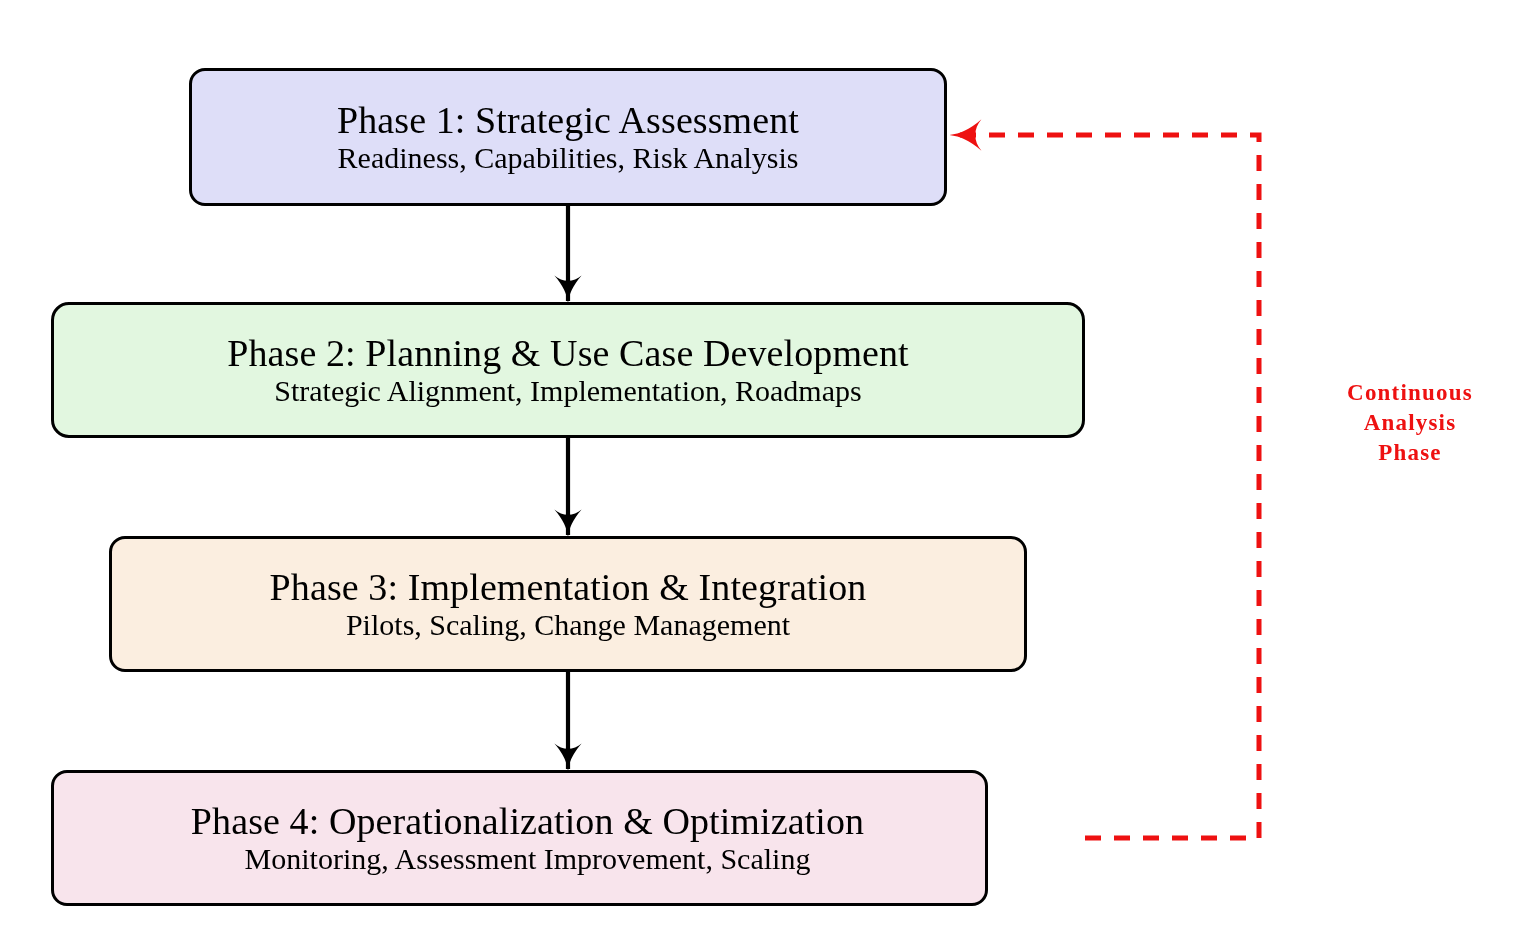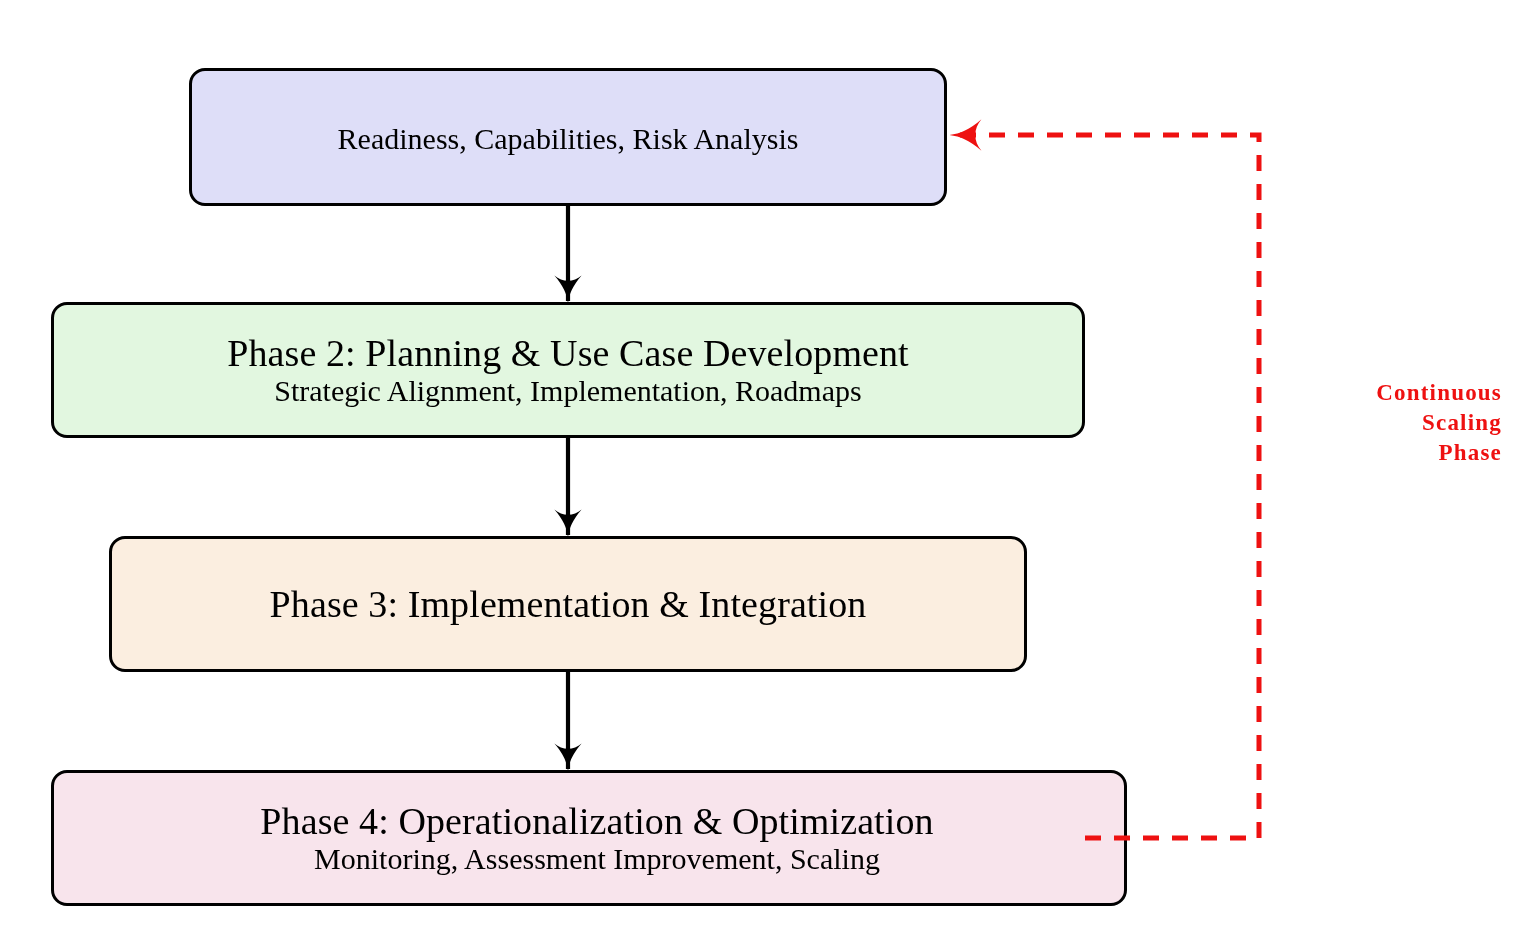--- a/index.html
+++ b/index.html
@@ -81,6 +81,7 @@
 <div id="canvas">
 
   <div class="phase-box" id="box-phase-1" style="background:#DEDEF8;">
+    <div class="phase-title">Phase 1: Strategic Assessment</div>
     <div class="phase-sub">Readiness, Capabilities, Risk Analysis</div>
   </div>
 

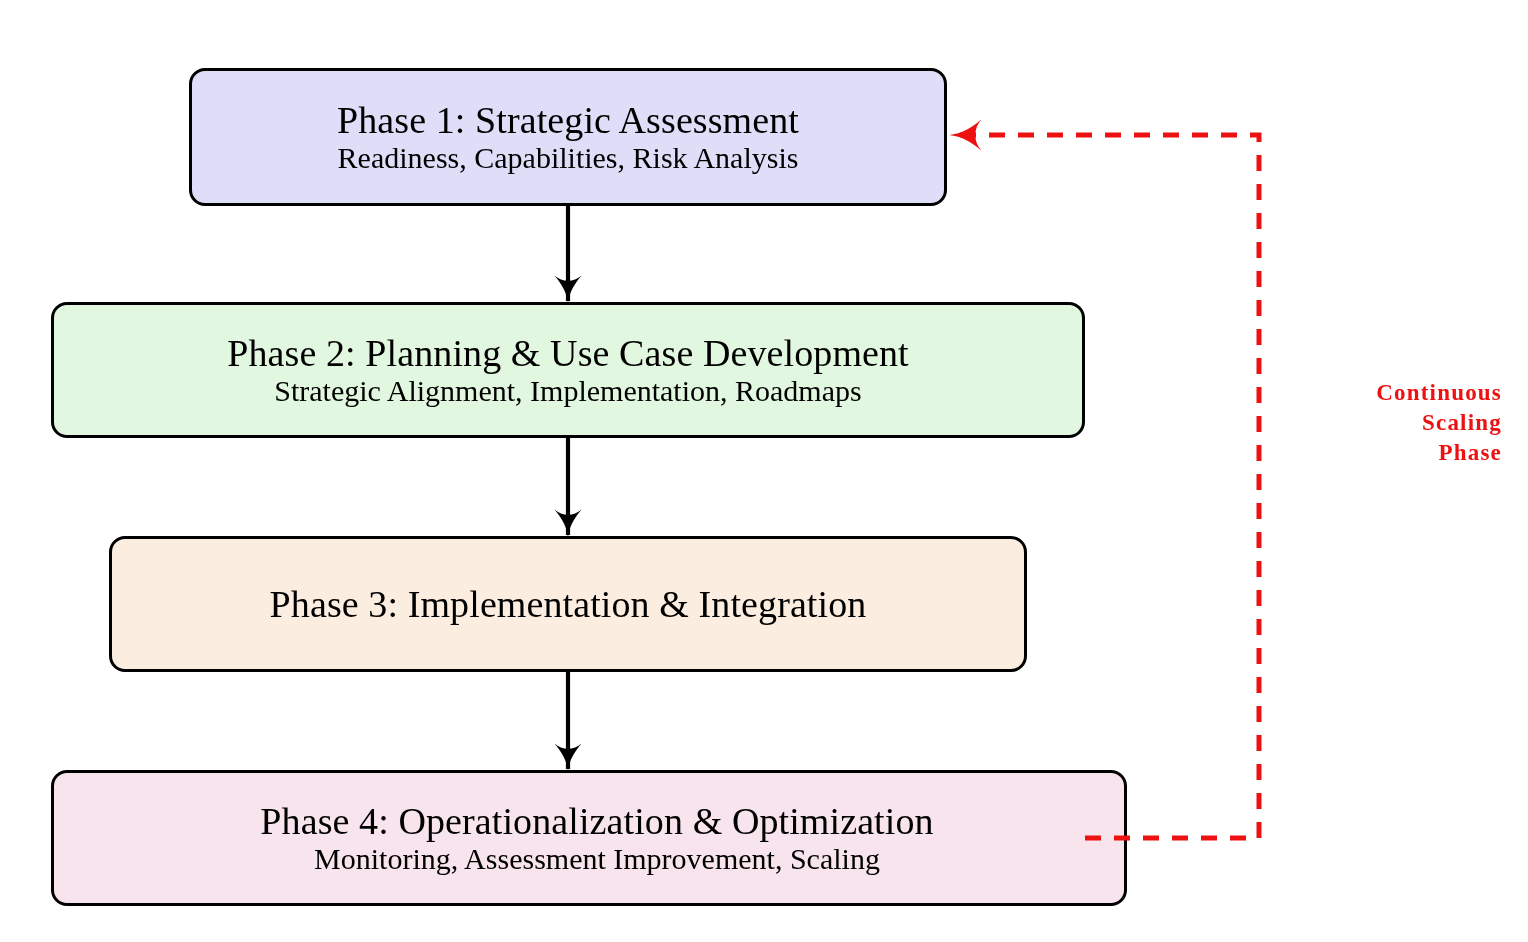--- a/index.html
+++ b/index.html
@@ -46,7 +46,7 @@
   }
 
   #box-phase-1 { left: 189px; top: 68px;  width: 758px;  height: 138px; }
-  #box-phase-2 { left: 51px;  top: 302px; width: 1034px; height: 136px; }
+  #box-phase-2 { left: 51px;  top: 302px; width: 1034px; height: 136px; border-radius: 18px; }
   #box-phase-3 { left: 109px; top: 536px; width: 918px;  height: 136px; }
   #box-phase-4 { left: 51px;  top: 770px; width: 1076px; height: 136px; padding-left: 16px; }
 

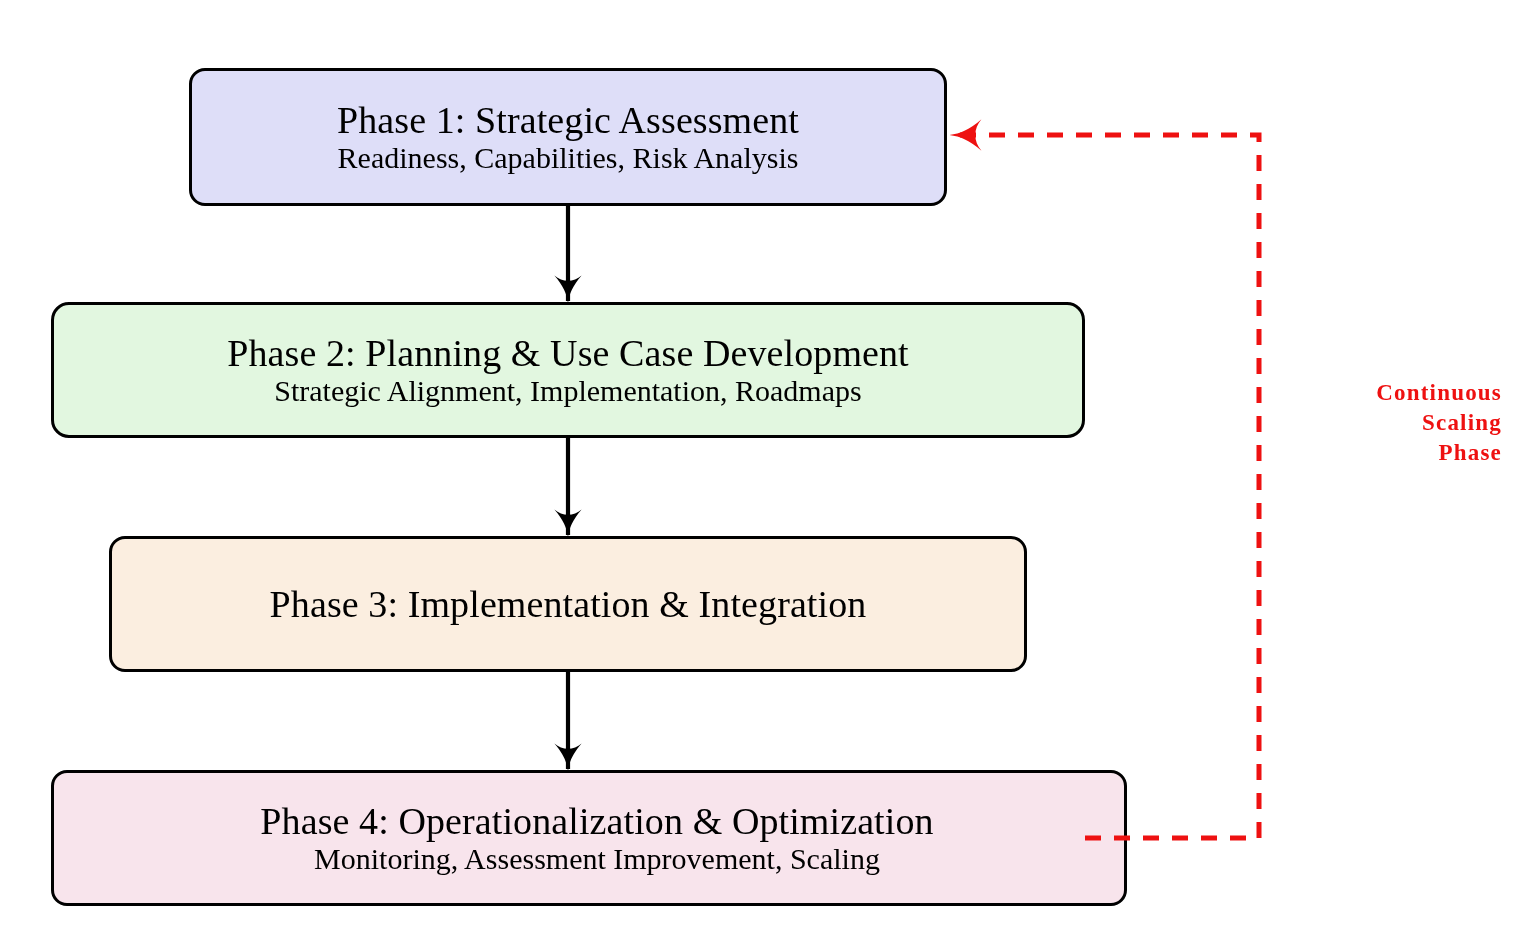--- a/index.html
+++ b/index.html
@@ -66,7 +66,7 @@
     left: 1318px;
     top: 378px;
     width: 184px;
-    text-align: right;
+    text-align: center;
     color: #EE1111;
     font-family: "Liberation Serif", serif;
     font-weight: bold;

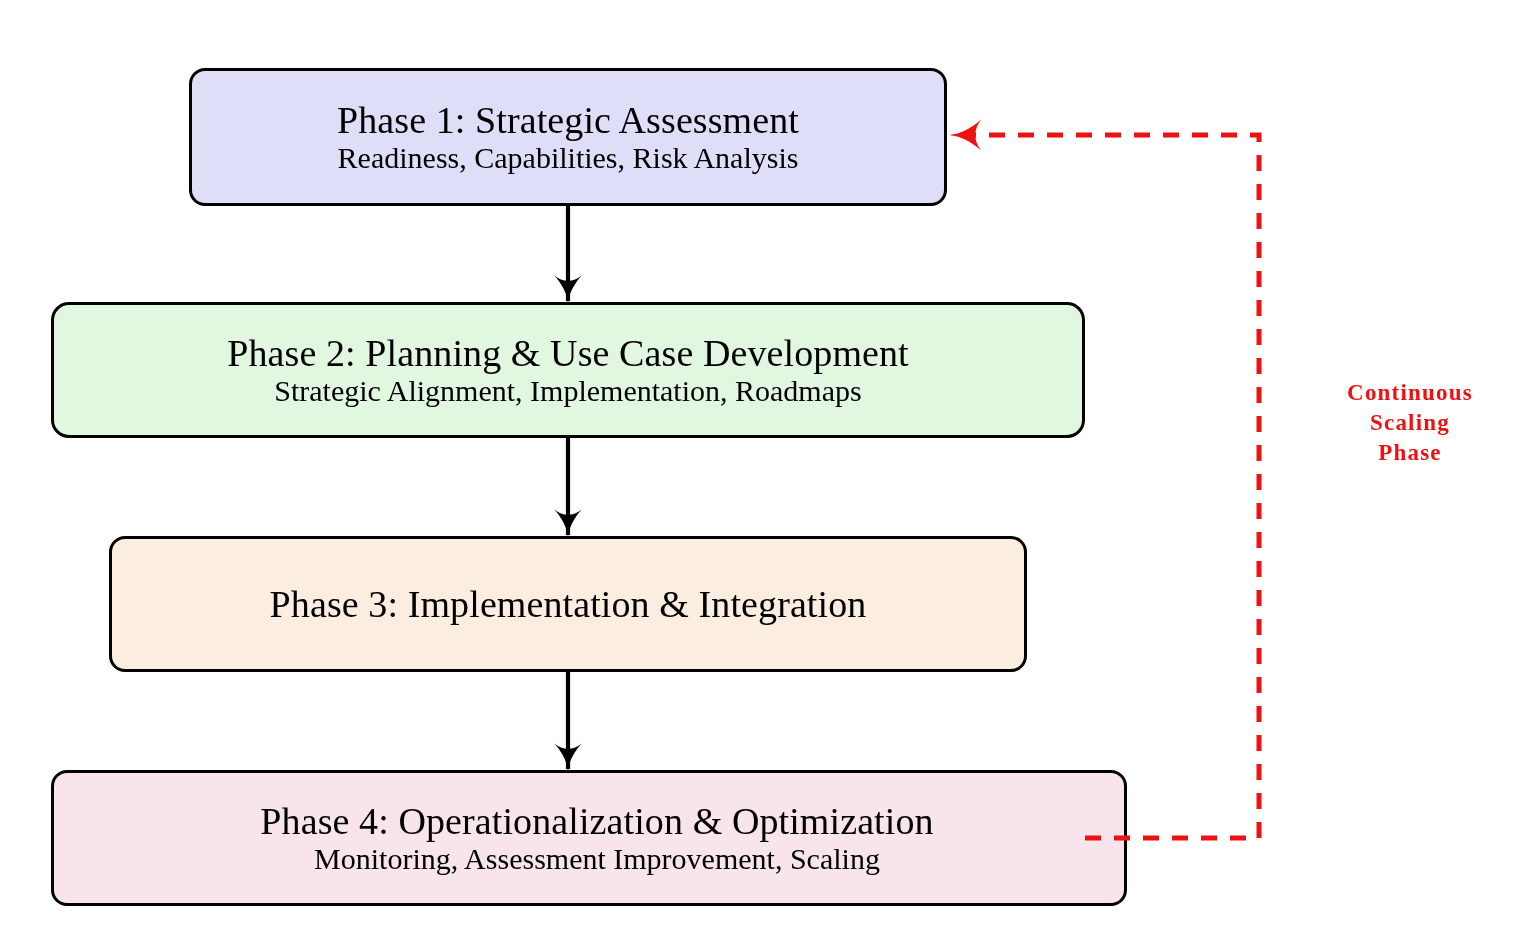--- a/index.html
+++ b/index.html
@@ -121,7 +121,7 @@
 
   <div id="feedback-label">
     <div>Continuous</div>
-    <div>Scaling</div>
+    <div>Analysis</div>
     <div>Phase</div>
   </div>
 

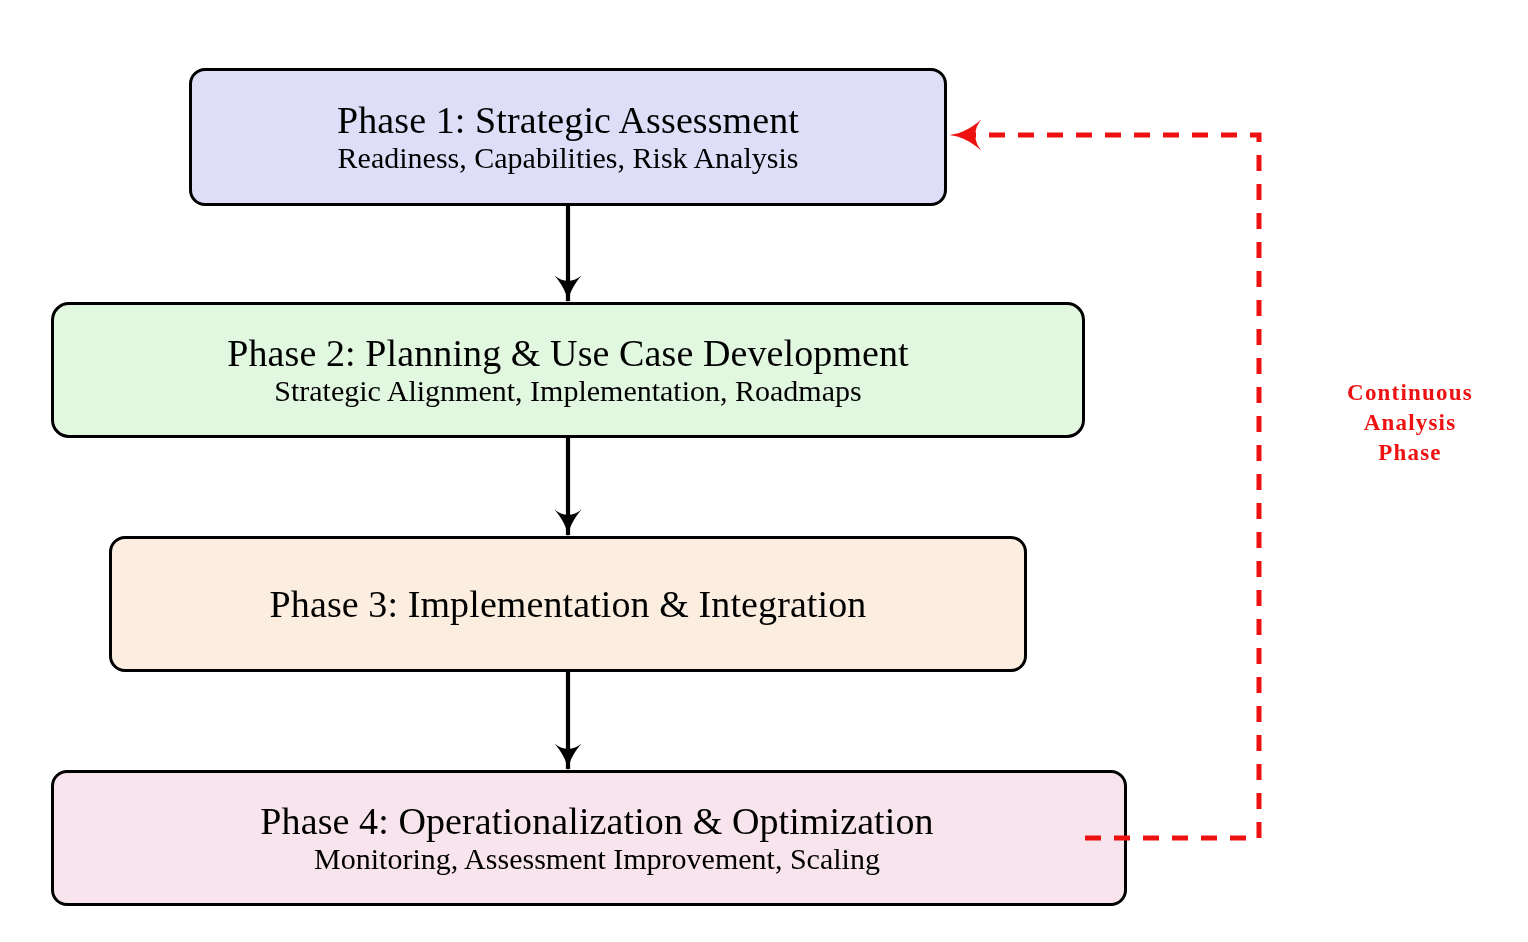--- a/index.html
+++ b/index.html
@@ -92,6 +92,7 @@
 
   <div class="phase-box" id="box-phase-3" style="background:#FBEEE0;">
     <div class="phase-title">Phase 3: Implementation &amp; Integration</div>
+    <div class="phase-sub">Pilots, Scaling, Change Management</div>
   </div>
 
   <div class="phase-box" id="box-phase-4" style="background:#F8E4EC;">

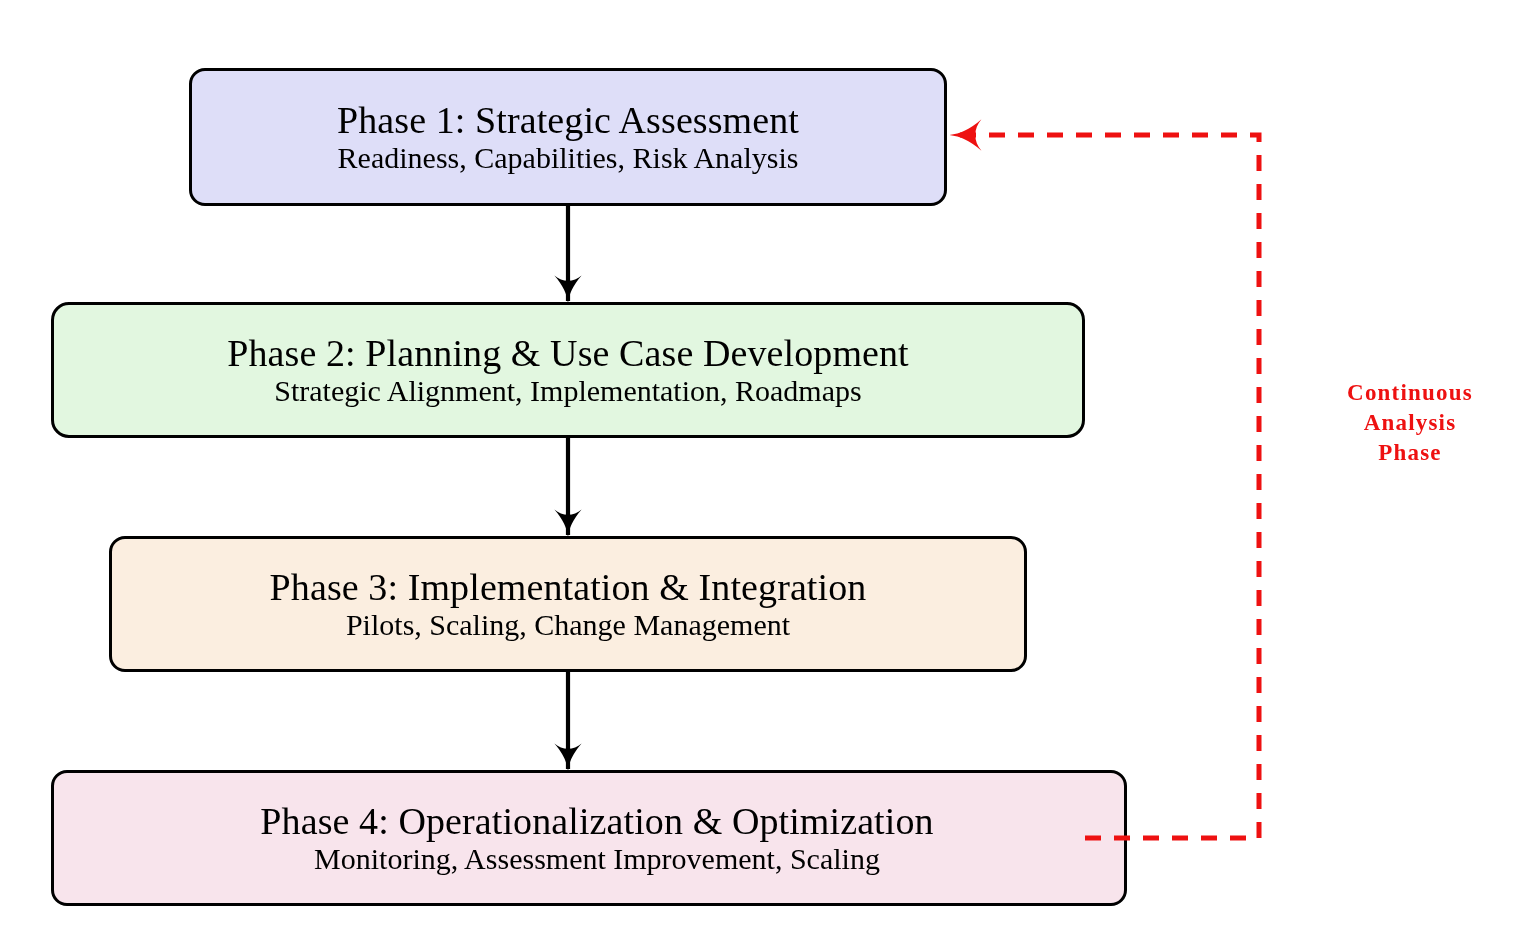--- a/index.html
+++ b/index.html
@@ -48,7 +48,7 @@
   #box-phase-1 { left: 189px; top: 68px;  width: 758px;  height: 138px; }
   #box-phase-2 { left: 51px;  top: 302px; width: 1034px; height: 136px; border-radius: 18px; }
   #box-phase-3 { left: 109px; top: 536px; width: 918px;  height: 136px; }
-  #box-phase-4 { left: 51px;  top: 770px; width: 1076px; height: 136px; padding-left: 16px; }
+  #box-phase-4 { left: 51px;  top: 770px; width: 937px; height: 136px; padding-left: 16px; }
 
   
   #connectors {

